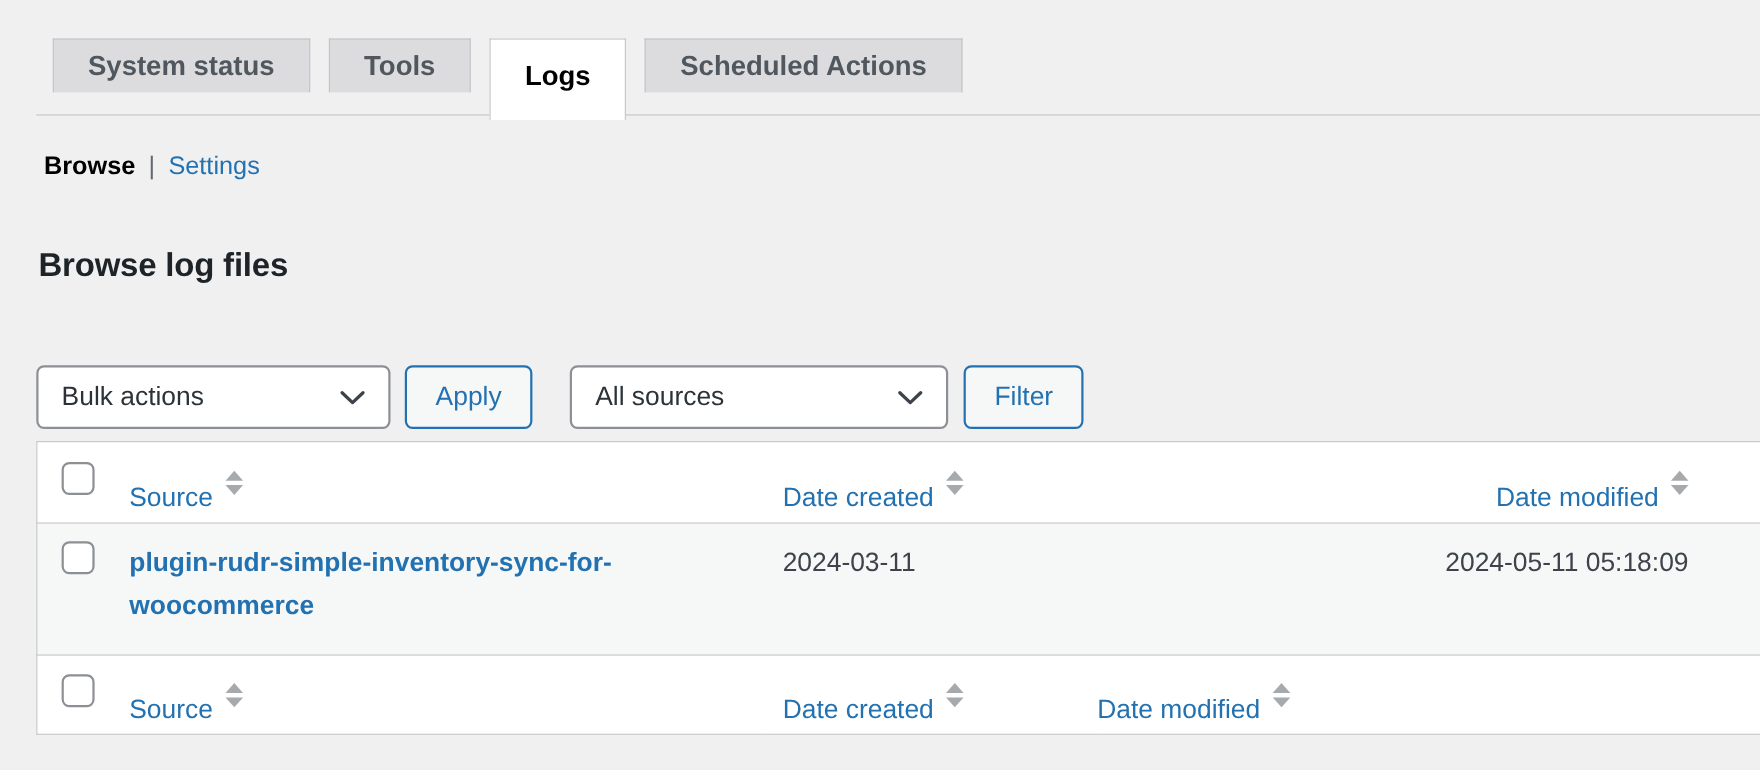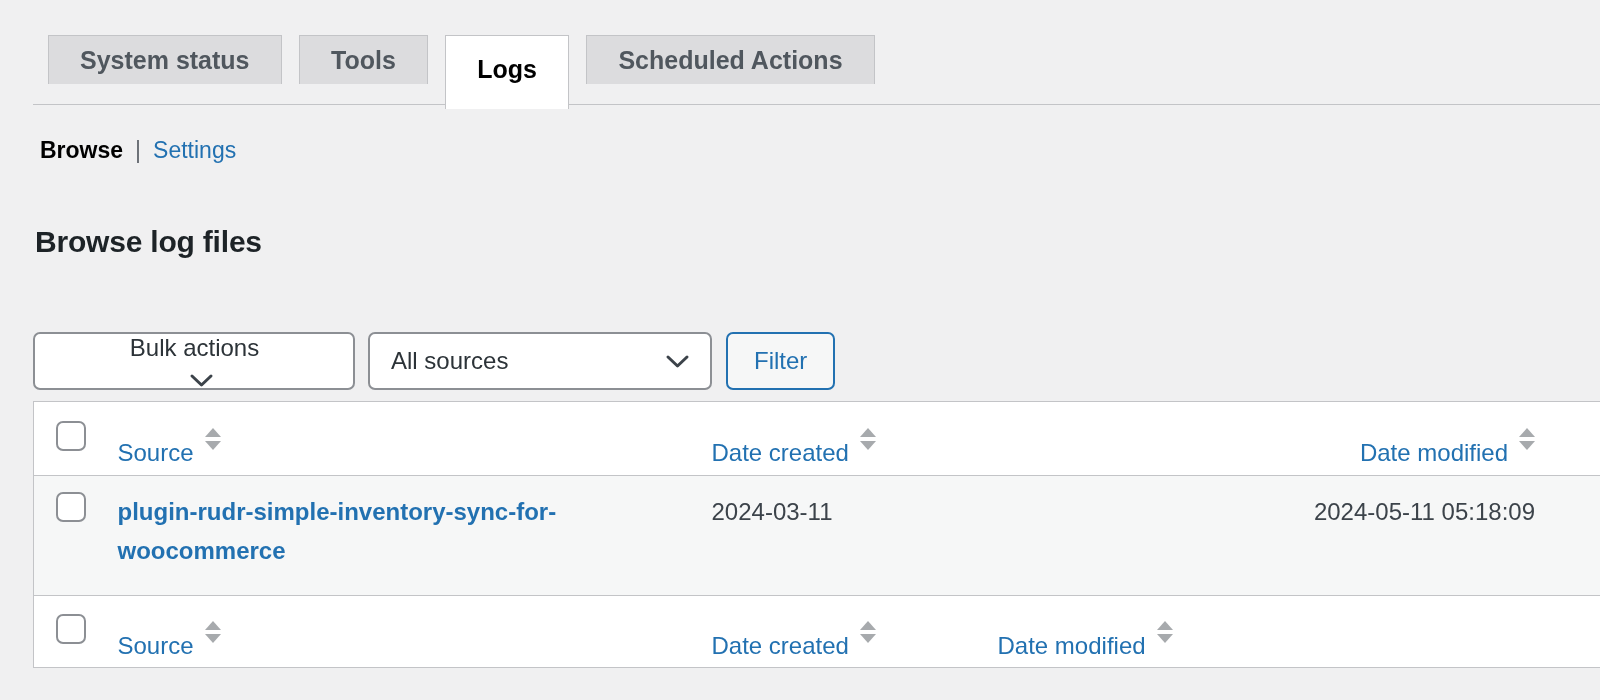--- a/index.html
+++ b/index.html
@@ -45,7 +45,7 @@
     background:#fff; border:2px solid #8c8f94; border-radius:7px;
     padding:0 20px 0 21px; font-size:24px; color:#2c3338; cursor:pointer;
   }
-  .select.bulk { width:322px; margin-right:13px;flex-direction:column; }
+  .select.bulk { width:322px; margin-right:13px; }
   .select.sources { width:344px; margin-right:14px; }
   .select .caret { display:flex; align-items:center; margin-left:14px; }
   .btn {

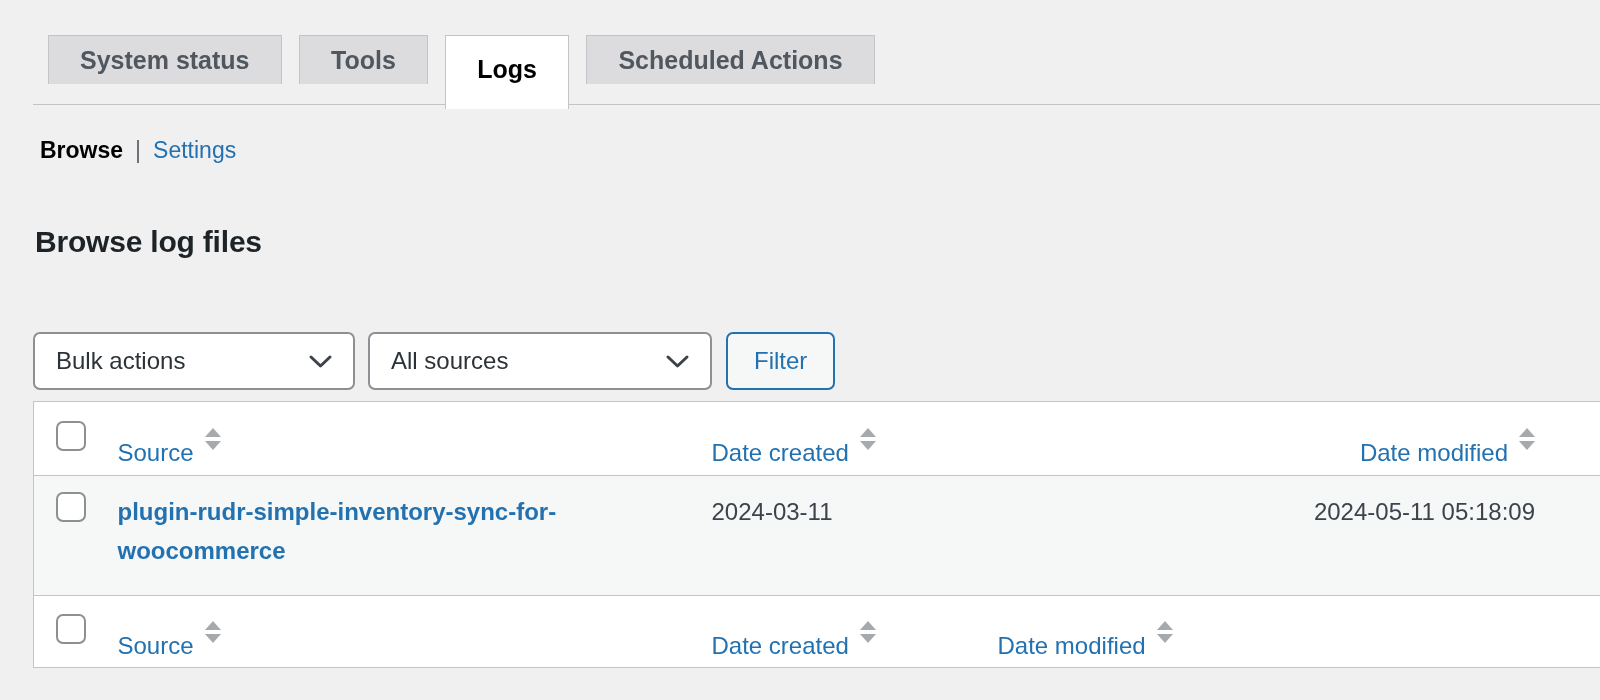--- a/index.html
+++ b/index.html
@@ -121,6 +121,7 @@
           </svg>
       </span>
     </div>
+    <button class="btn apply">Apply</button>
     <div class="select sources">
       <span>All sources</span>
       <span class="caret">

